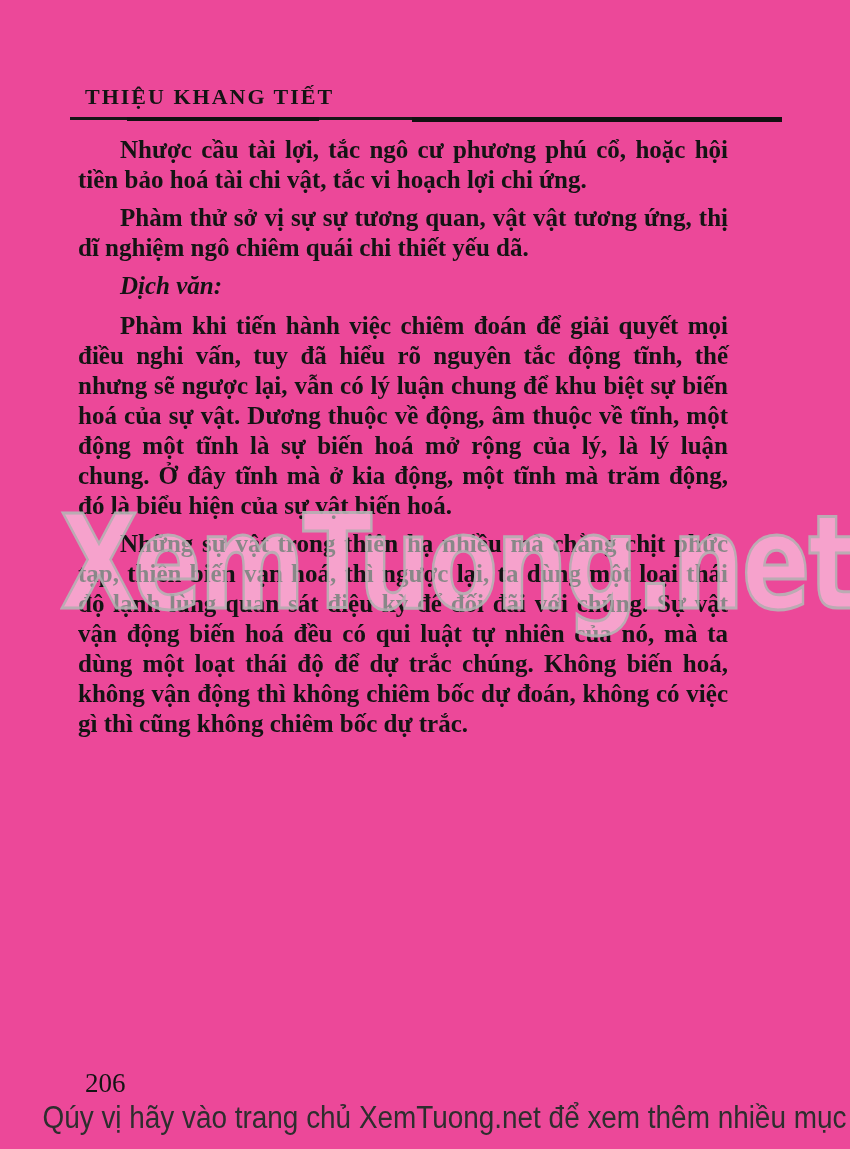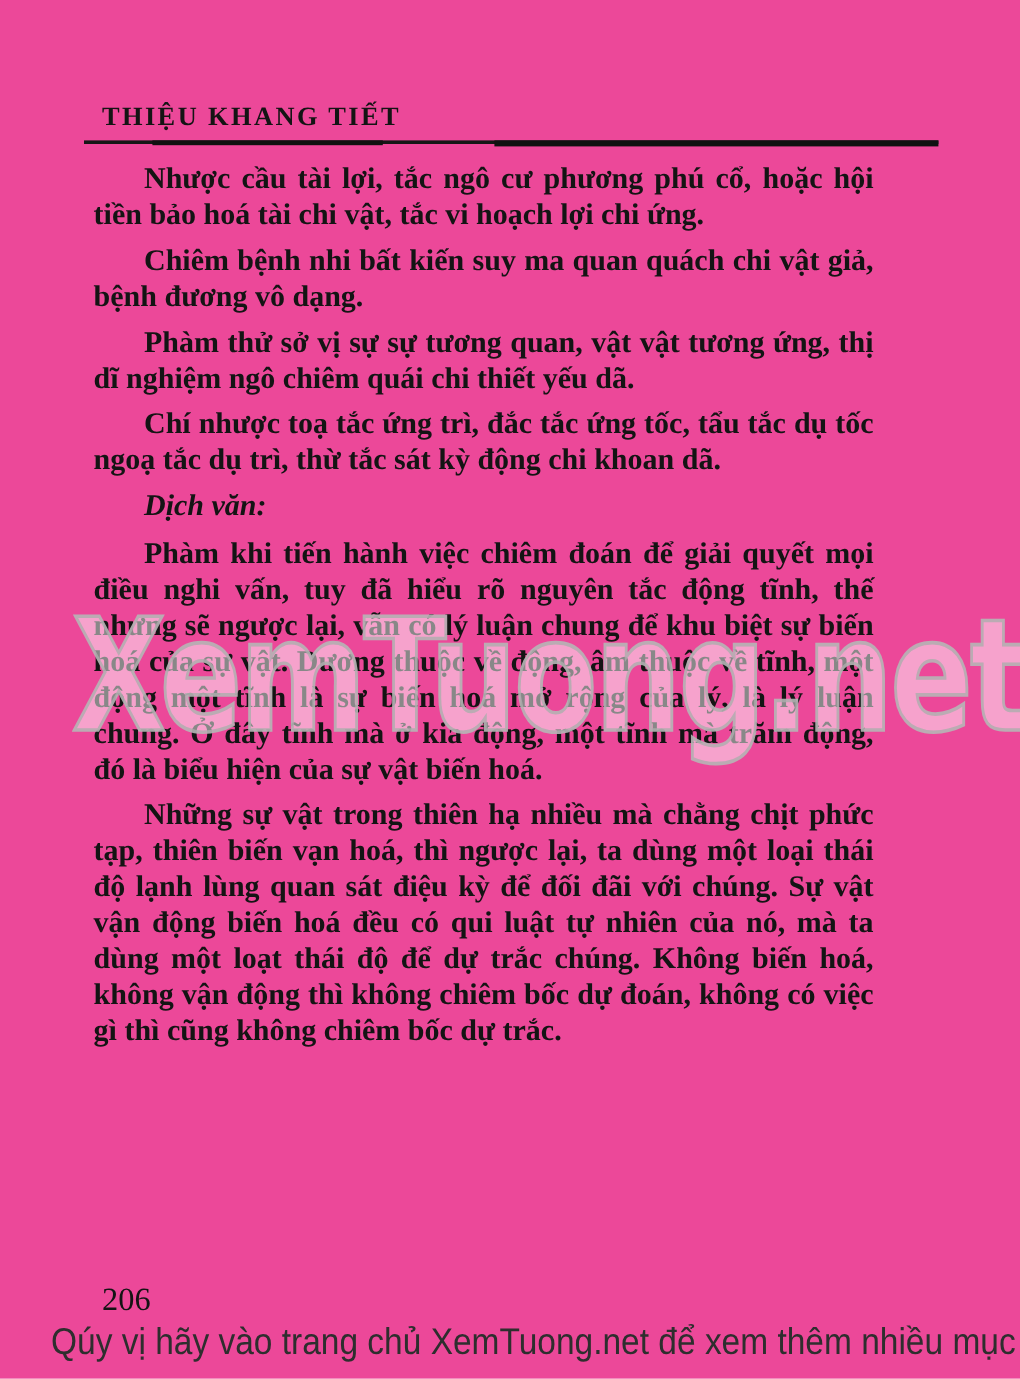--- a/index.html
+++ b/index.html
@@ -115,7 +115,6 @@
 
   <div class="text-block">
     <p>Nhược cầu tài lợi, tắc ngô cư phương phú cổ, hoặc hội tiền bảo hoá tài chi vật, tắc vi hoạch lợi chi ứng.</p>
-    <p>Chiêm bệnh nhi bất kiến suy ma quan quách chi vật giả, bệnh đương vô dạng.</p>
     <p>Phàm thử sở vị sự sự tương quan, vật vật tương ứng, thị dĩ nghiệm ngô chiêm quái chi thiết yếu dã.</p>
     <p>Chí nhược toạ tắc ứng trì, đắc tắc ứng tốc, tẩu tắc dụ tốc ngoạ tắc dụ trì, thừ tắc sát kỳ động chi khoan dã.</p>
     <p class="dich-van">Dịch văn:</p>

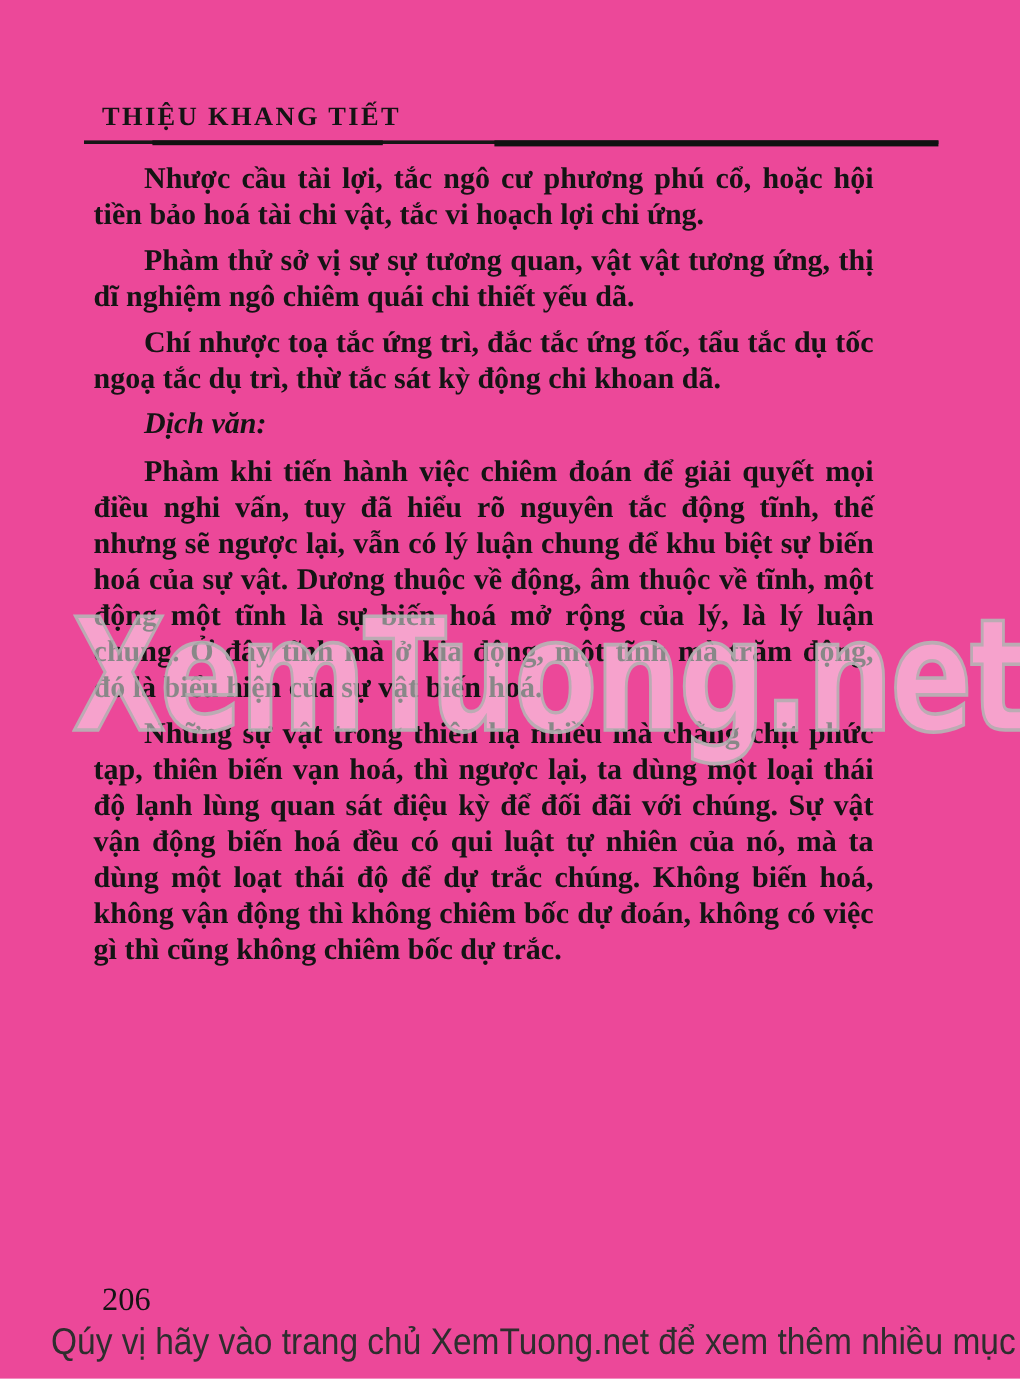--- a/index.html
+++ b/index.html
@@ -116,7 +116,6 @@
   <div class="text-block">
     <p>Nhược cầu tài lợi, tắc ngô cư phương phú cổ, hoặc hội tiền bảo hoá tài chi vật, tắc vi hoạch lợi chi ứng.</p>
     <p>Phàm thử sở vị sự sự tương quan, vật vật tương ứng, thị dĩ nghiệm ngô chiêm quái chi thiết yếu dã.</p>
-    <p>Chí nhược toạ tắc ứng trì, đắc tắc ứng tốc, tẩu tắc dụ tốc ngoạ tắc dụ trì, thừ tắc sát kỳ động chi khoan dã.</p>
     <p class="dich-van">Dịch văn:</p>
     <p>Phàm khi tiến hành việc chiêm đoán để giải quyết mọi điều nghi vấn, tuy đã hiểu rõ nguyên tắc động tĩnh, thế nhưng sẽ ngược lại, vẫn có lý luận chung để khu biệt sự biến hoá của sự vật. Dương thuộc về động, âm thuộc về tĩnh, một động một tĩnh là sự biến hoá mở rộng của lý, là lý luận chung. Ở đây tĩnh mà ở kia động, một tĩnh mà trăm động, đó là biểu hiện của sự vật biến hoá.</p>
     <p>Những sự vật trong thiên hạ nhiều mà chằng chịt phức tạp, thiên biến vạn hoá, thì ngược lại, ta dùng một loại thái độ lạnh lùng quan sát điệu kỳ để đối đãi với chúng. Sự vật vận động biến hoá đều có qui luật tự nhiên của nó, mà ta dùng một loạt thái độ để dự trắc chúng. Không biến hoá, không vận động thì không chiêm bốc dự đoán, không có việc gì thì cũng không chiêm bốc dự trắc.</p>

